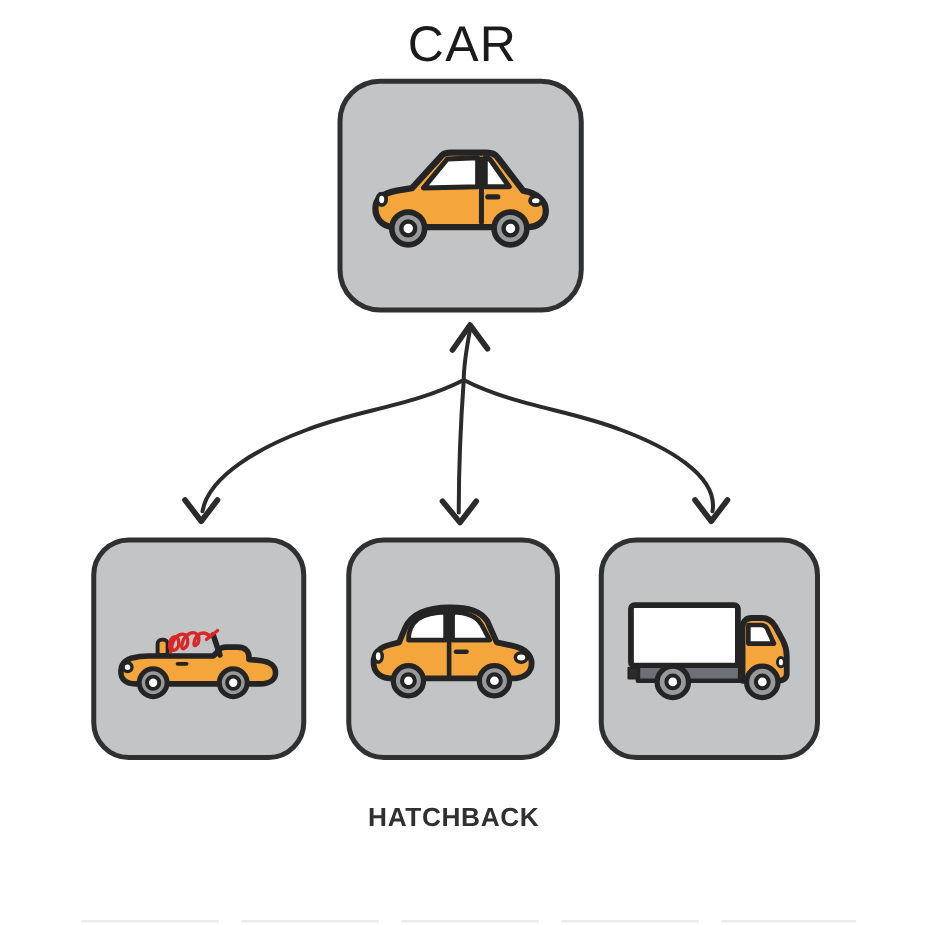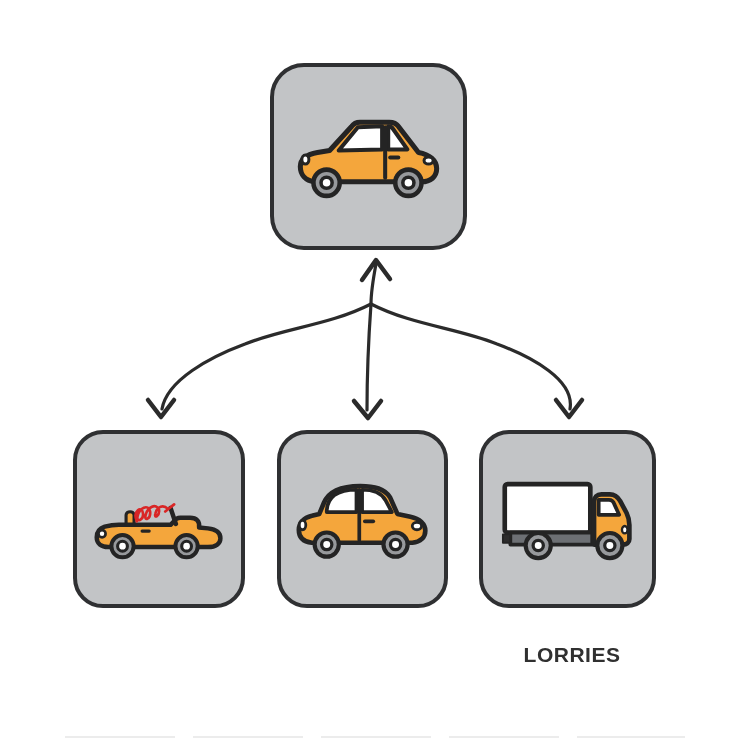--- a/index.html
+++ b/index.html
@@ -40,6 +40,7 @@
 
 <div class="canvas">
 
+  <div class="title">CAR</div>
 
   <div class="node node-root">
     <svg class="icon" width="152" height="101" viewBox="0 0 150 100">

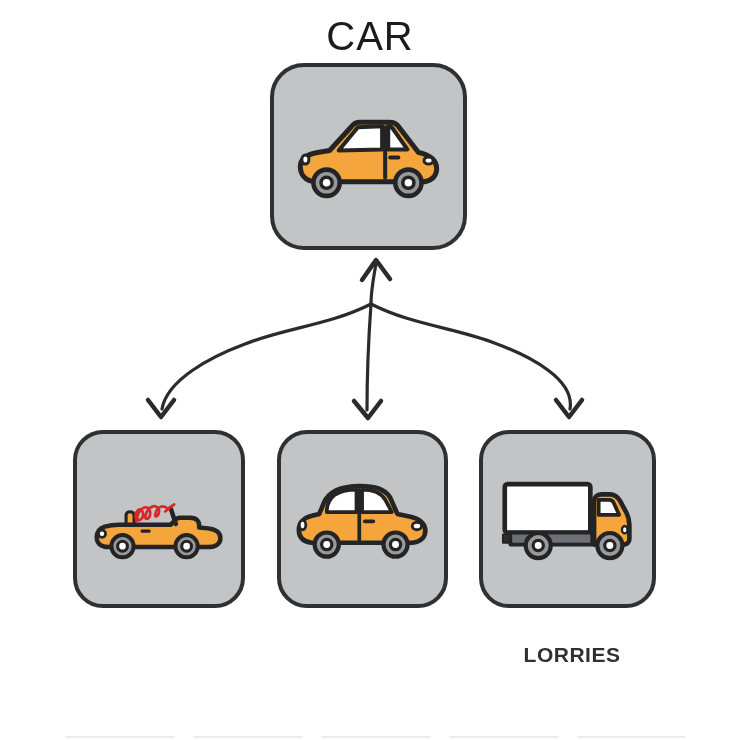--- a/index.html
+++ b/index.html
@@ -140,6 +140,7 @@
     </svg>
   </div>
 
+  <div class="child-label label-hatchback">HATCHBACK</div>
   <div class="child-label label-lorries">LORRIES</div>
 
   <div class="bottom-rule"></div>

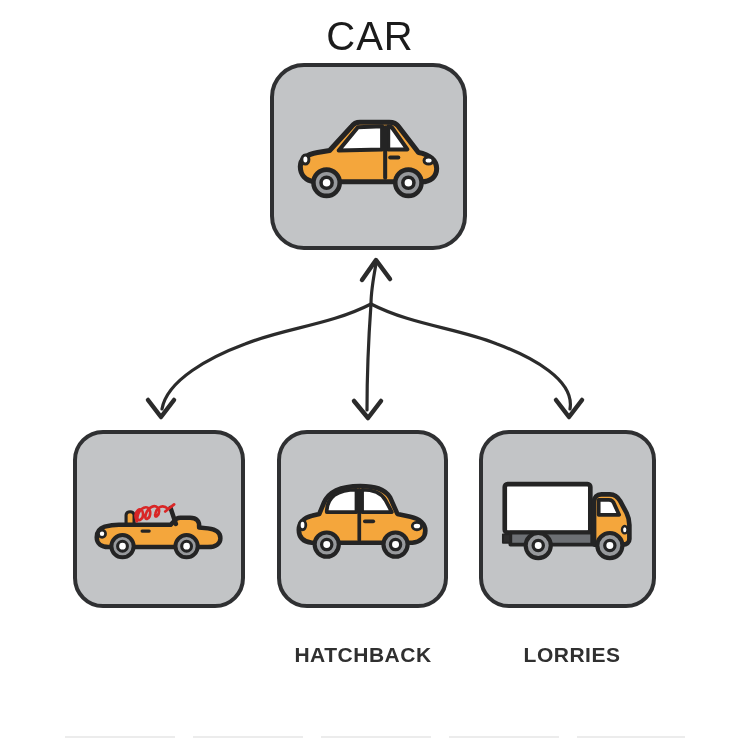--- a/index.html
+++ b/index.html
@@ -141,7 +141,6 @@
   </div>
 
   <div class="child-label label-hatchback">HATCHBACK</div>
-  <div class="child-label label-lorries">LORRIES</div>
 
   <div class="bottom-rule"></div>
 

